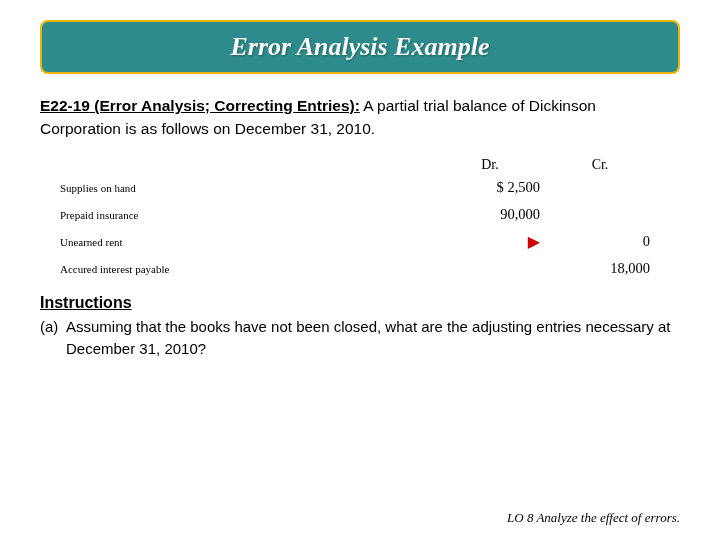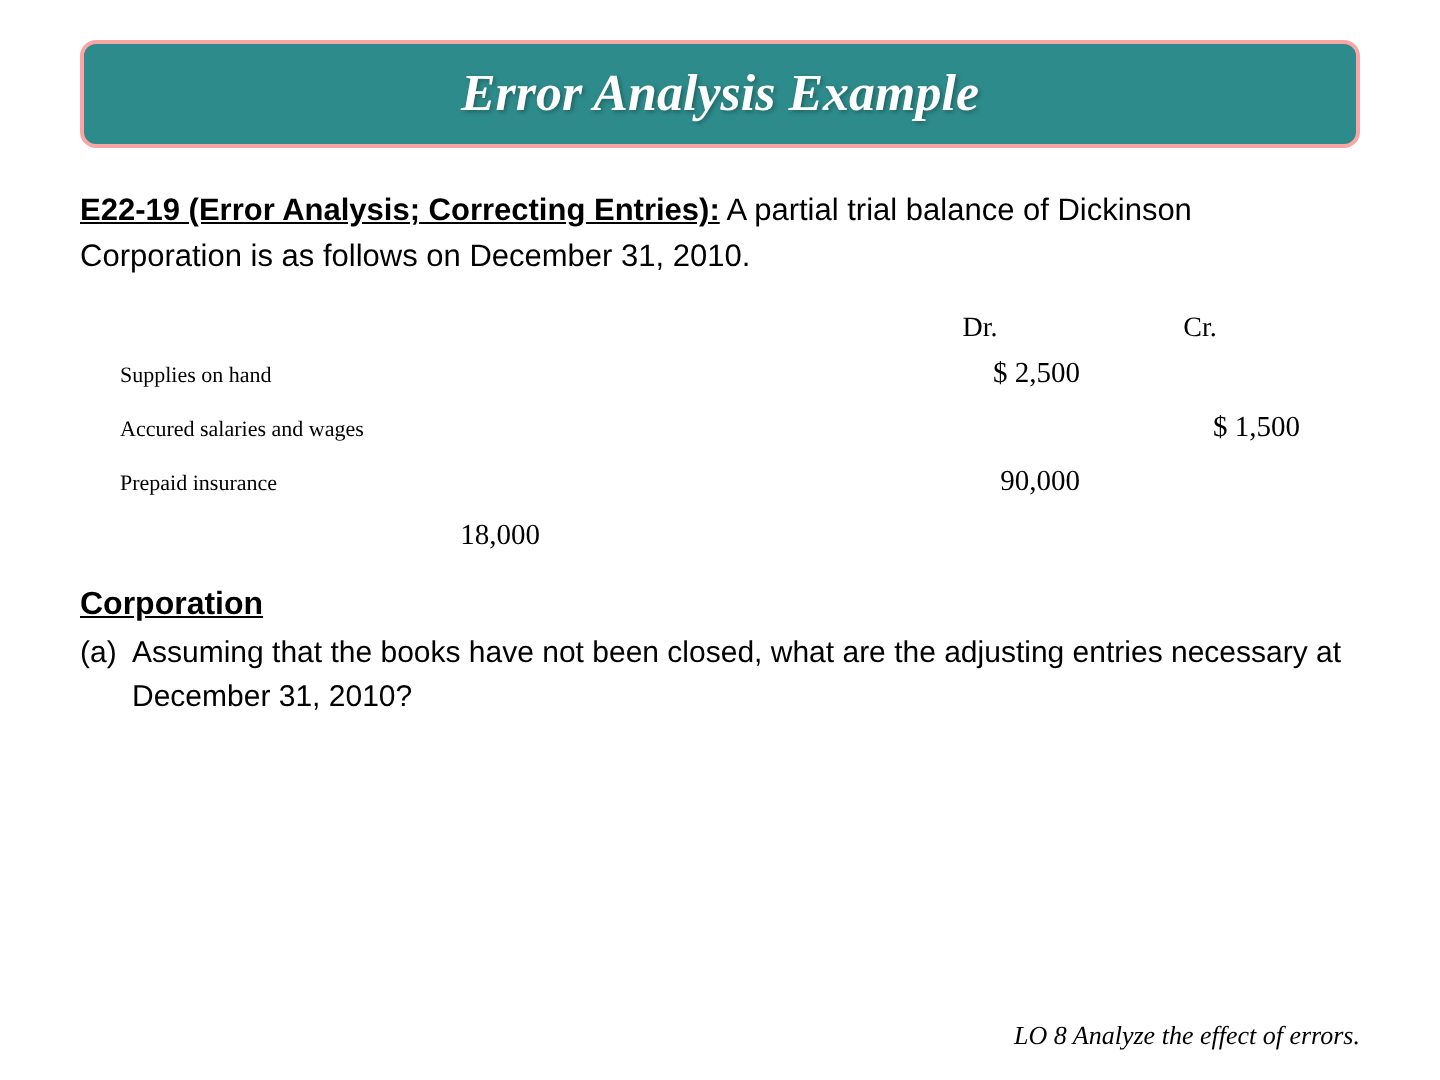--- a/index.html
+++ b/index.html
@@ -31,7 +31,7 @@
       text-align: center;
       padding: 10px 20px;
       margin-bottom: 20px;
-      border: 2px solid #fca5a5;
+      border: 2px solid #eab308;
     }
 
     .title-text {

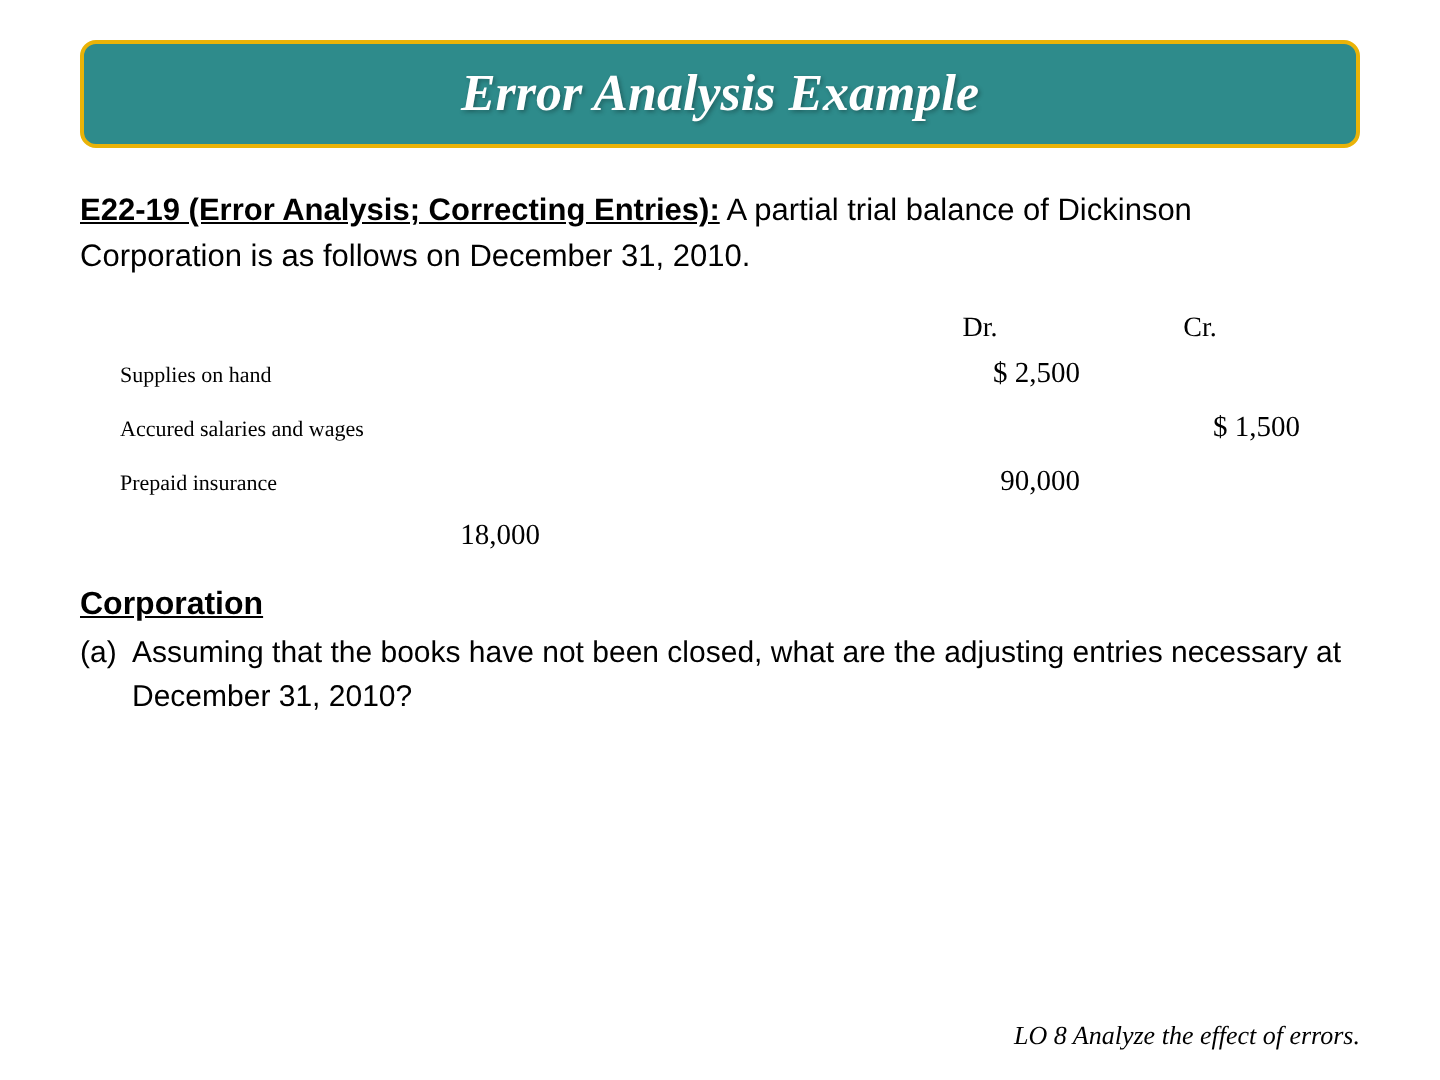--- a/index.html
+++ b/index.html
@@ -178,11 +178,6 @@
       <div class="row-cr"></div>
     </div>
 
-    <div class="table-row">
-      <div class="row-label">Accured salaries and wages</div>
-      <div class="row-dr"></div>
-      <div class="row-cr">$ 1,500</div>
-    </div>
 
 
     <div class="table-row">

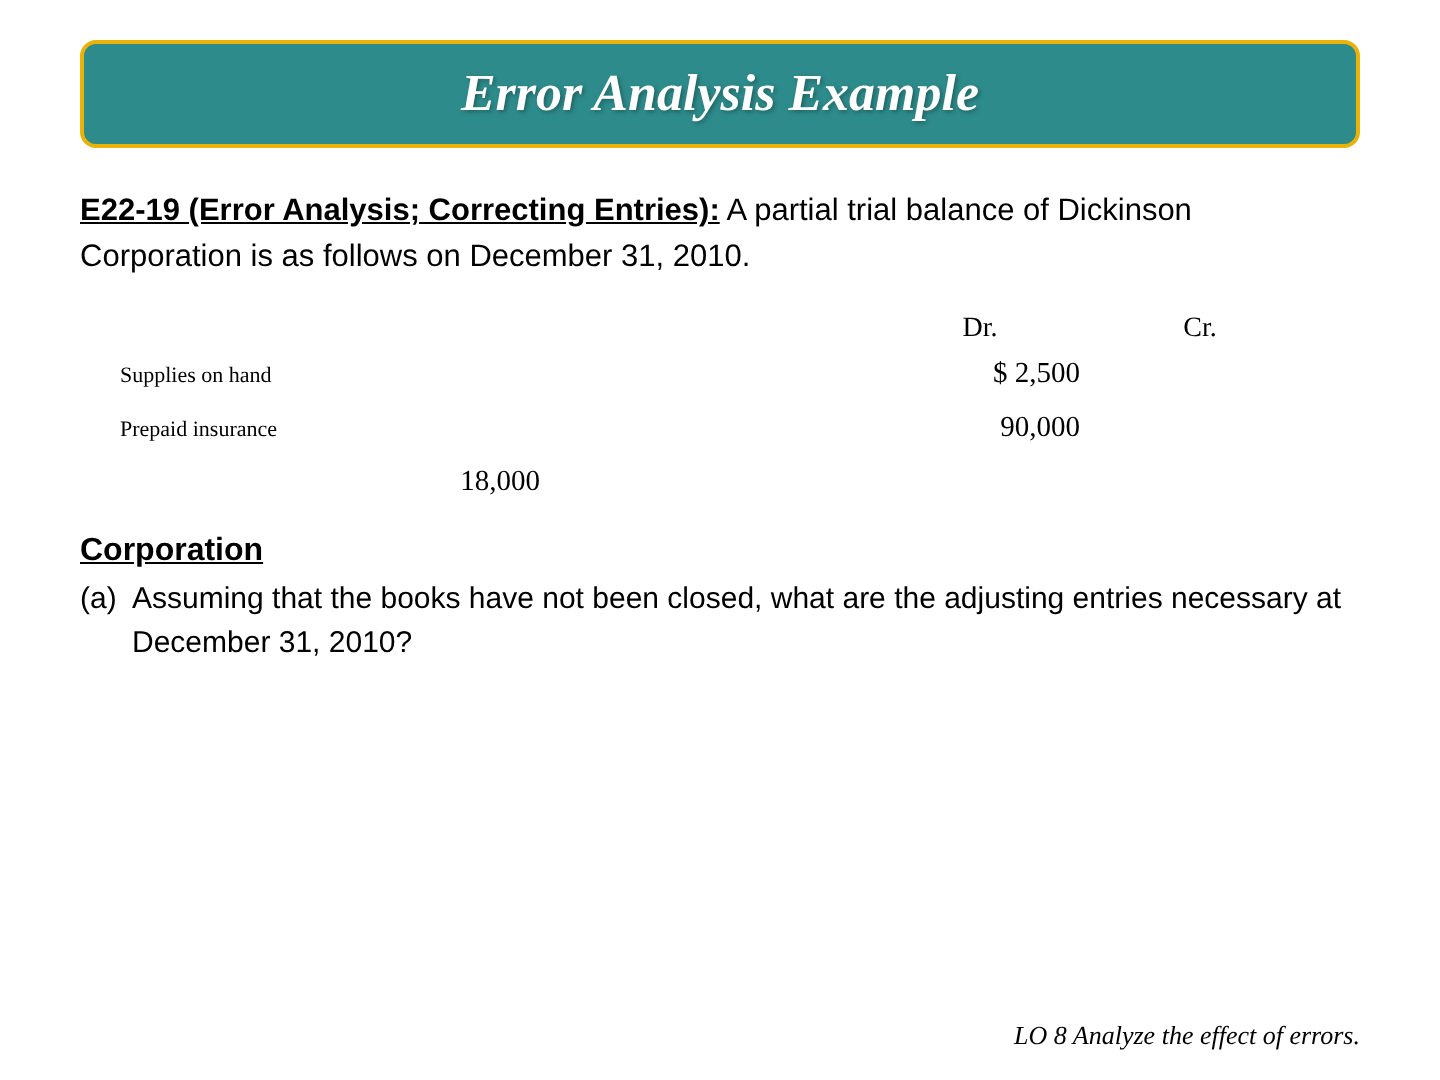--- a/index.html
+++ b/index.html
@@ -186,6 +186,13 @@
       <div class="row-cr"></div>
     </div>
 
+    <div class="table-row">
+      <div class="row-label">Unearned rent</div>
+      <div class="row-dr">
+        <span class="red-arrow">▶</span>
+      </div>
+      <div class="row-cr">0</div>
+    </div>
 
     <div class="table-row">
       <div class="row-dr"></div>

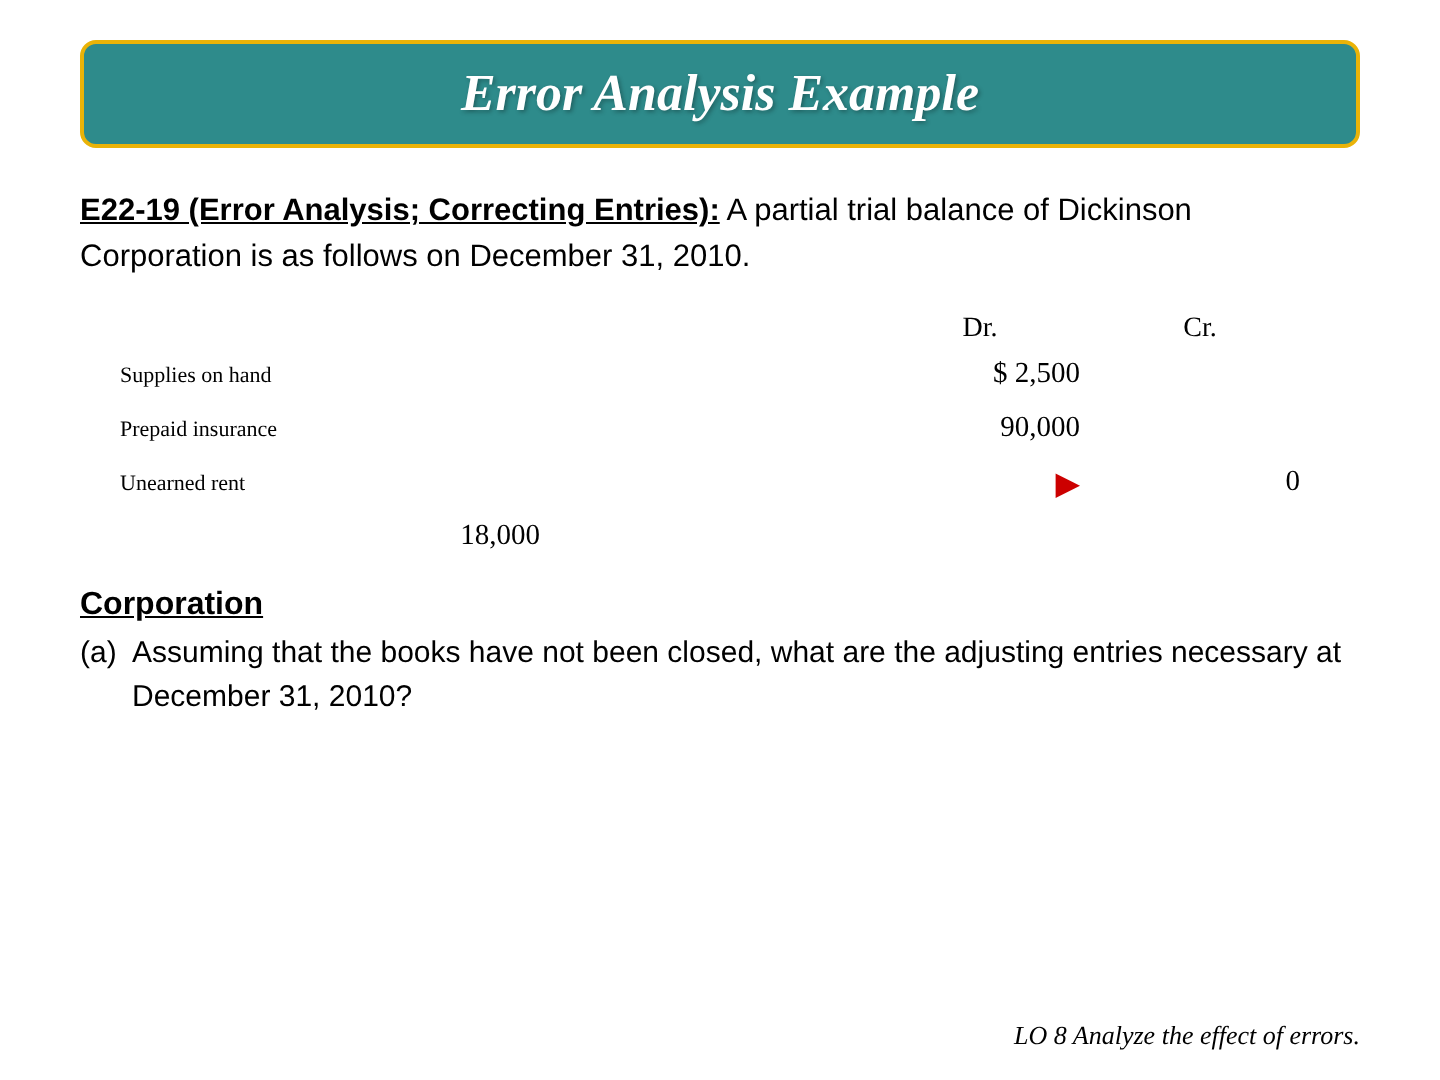--- a/index.html
+++ b/index.html
@@ -195,6 +195,7 @@
     </div>
 
     <div class="table-row">
+      <div class="row-label">Accured interest payable</div>
       <div class="row-dr"></div>
       <div class="row-cr">18,000</div>
     </div>

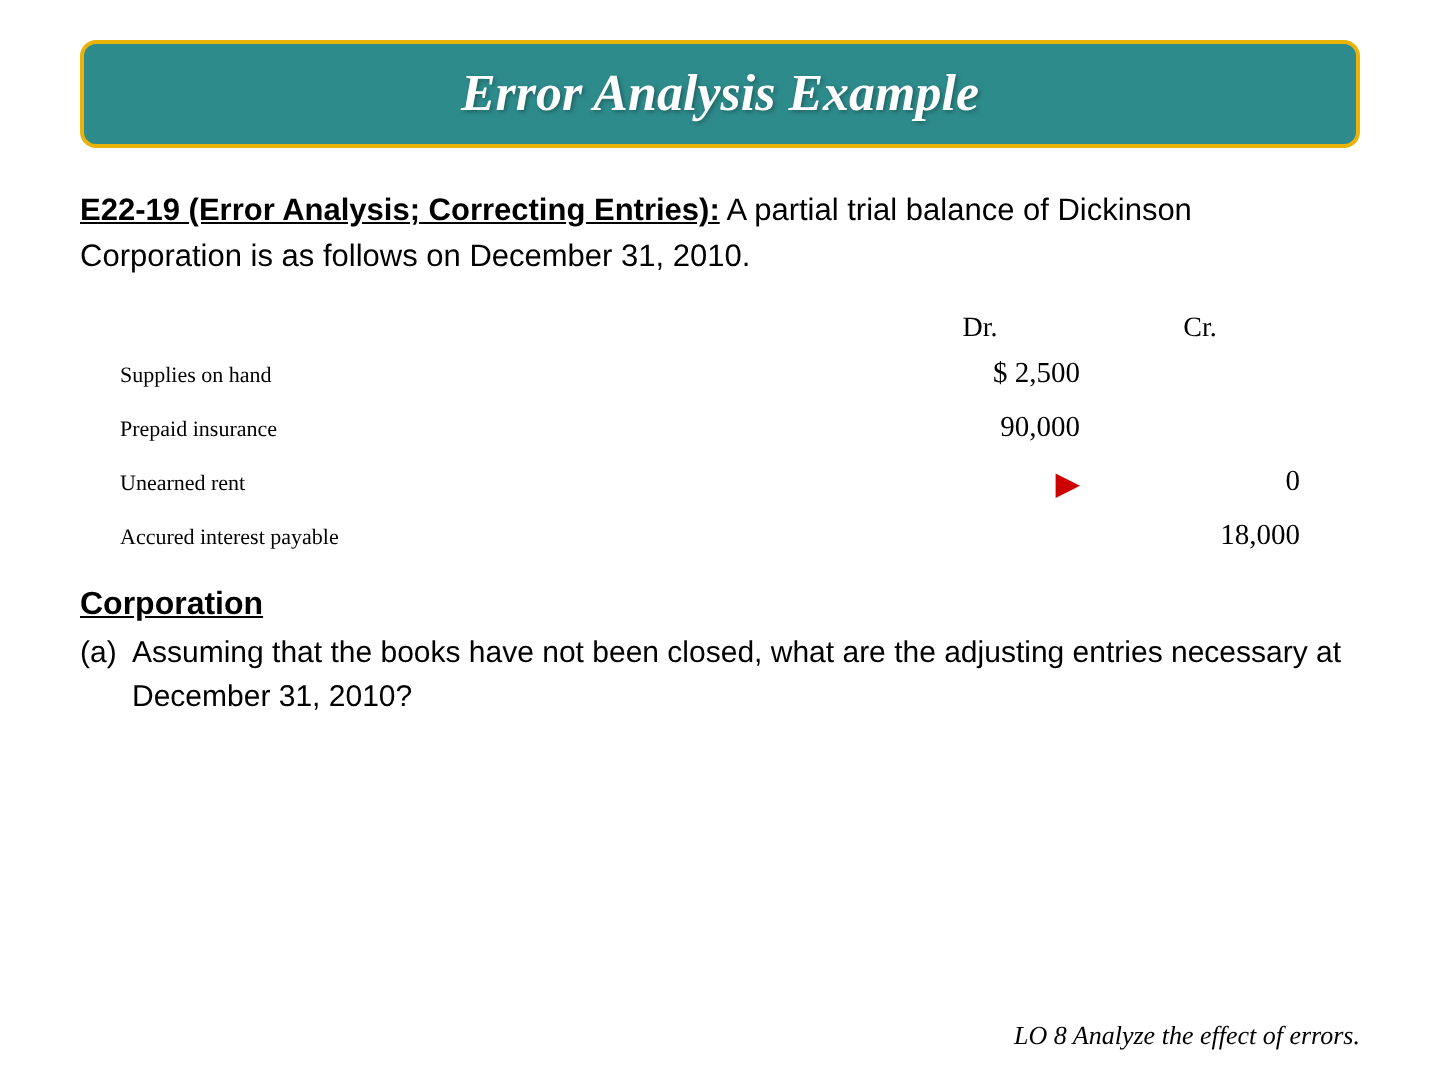--- a/index.html
+++ b/index.html
@@ -202,7 +202,7 @@
   </div>
 
   <div class="instructions-section">
-    <div class="instructions-title">Corporation</div>
+    <div class="instructions-title">Instructions</div>
     <div class="instruction-item">
       <span class="label">(a)</span>
       <span>Assuming that the books have not been closed, what are the adjusting entries necessary at December 31, 2010?</span>

